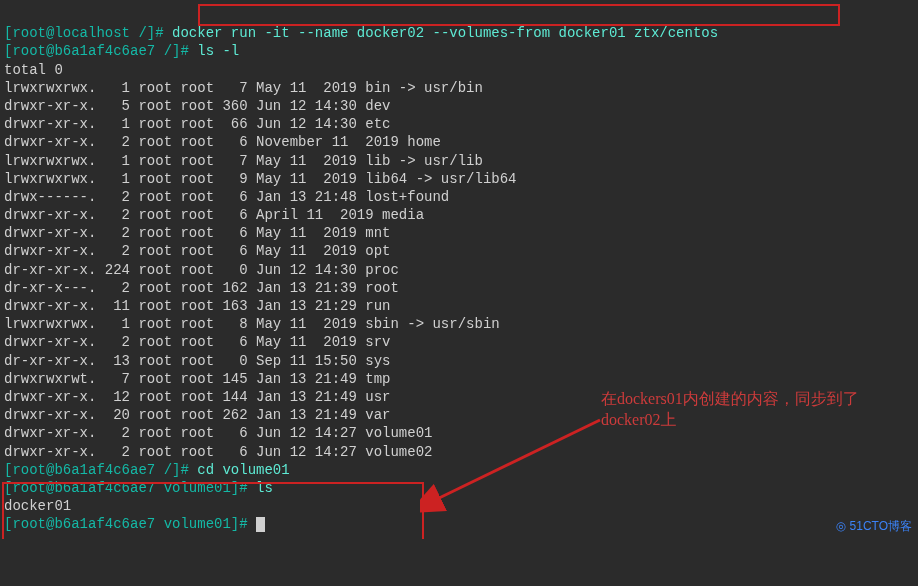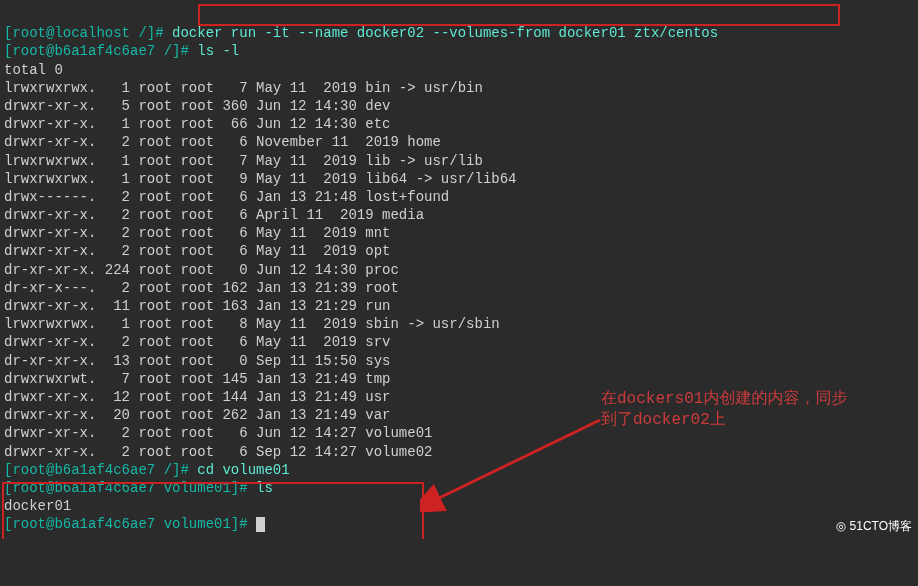--- a/index.html
+++ b/index.html
@@ -29,7 +29,7 @@
   .annotation {
     position: absolute;
     color: #cc3b3b;
-    font-family: Liberation Mono, monospace;
+    font-family: Liberation Serif, serif;
     font-size: 16px;
     line-height: 1.3;
     max-width: 260px;

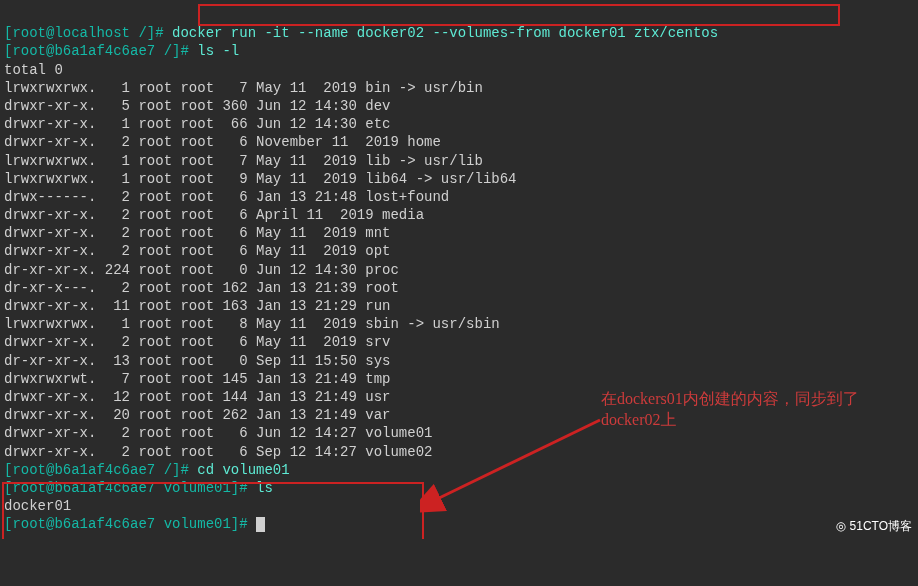--- a/index.html
+++ b/index.html
@@ -82,7 +82,7 @@
 <span class="ls-line">drwxr-xr-x.  12 root root 144 Jan 13 21:49 usr</span>
 <span class="ls-line">drwxr-xr-x.  20 root root 262 Jan 13 21:49 var</span>
 <span class="ls-line">drwxr-xr-x.   2 root root   6 Jun 12 14:27 volume01</span>
-<span class="ls-line">drwxr-xr-x.   2 root root   6 Sep 12 14:27 volume02</span>
+<span class="ls-line">drwxr-xr-x.   2 root root   6 Jun 12 14:27 volume02</span>
 <span class="prompt-white">[root@b6a1af4c6ae7 /]# </span><span class="cmd">cd volume01</span>
 <span class="prompt-white">[root@b6a1af4c6ae7 volume01]# </span><span class="cmd">ls</span>
 <span>docker01</span>

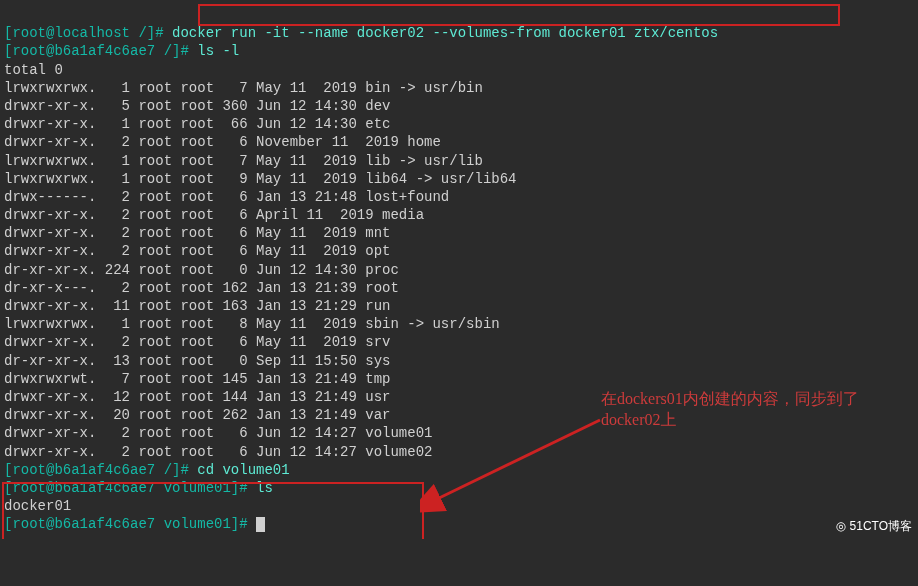--- a/index.html
+++ b/index.html
@@ -38,7 +38,7 @@
     position: absolute;
     right: 6px;
     bottom: 4px;
-    color: #ffffff;
+    color: #3b82f6;
     font-size: 12px;
     font-family: sans-serif;
     margin-left: 29px;

